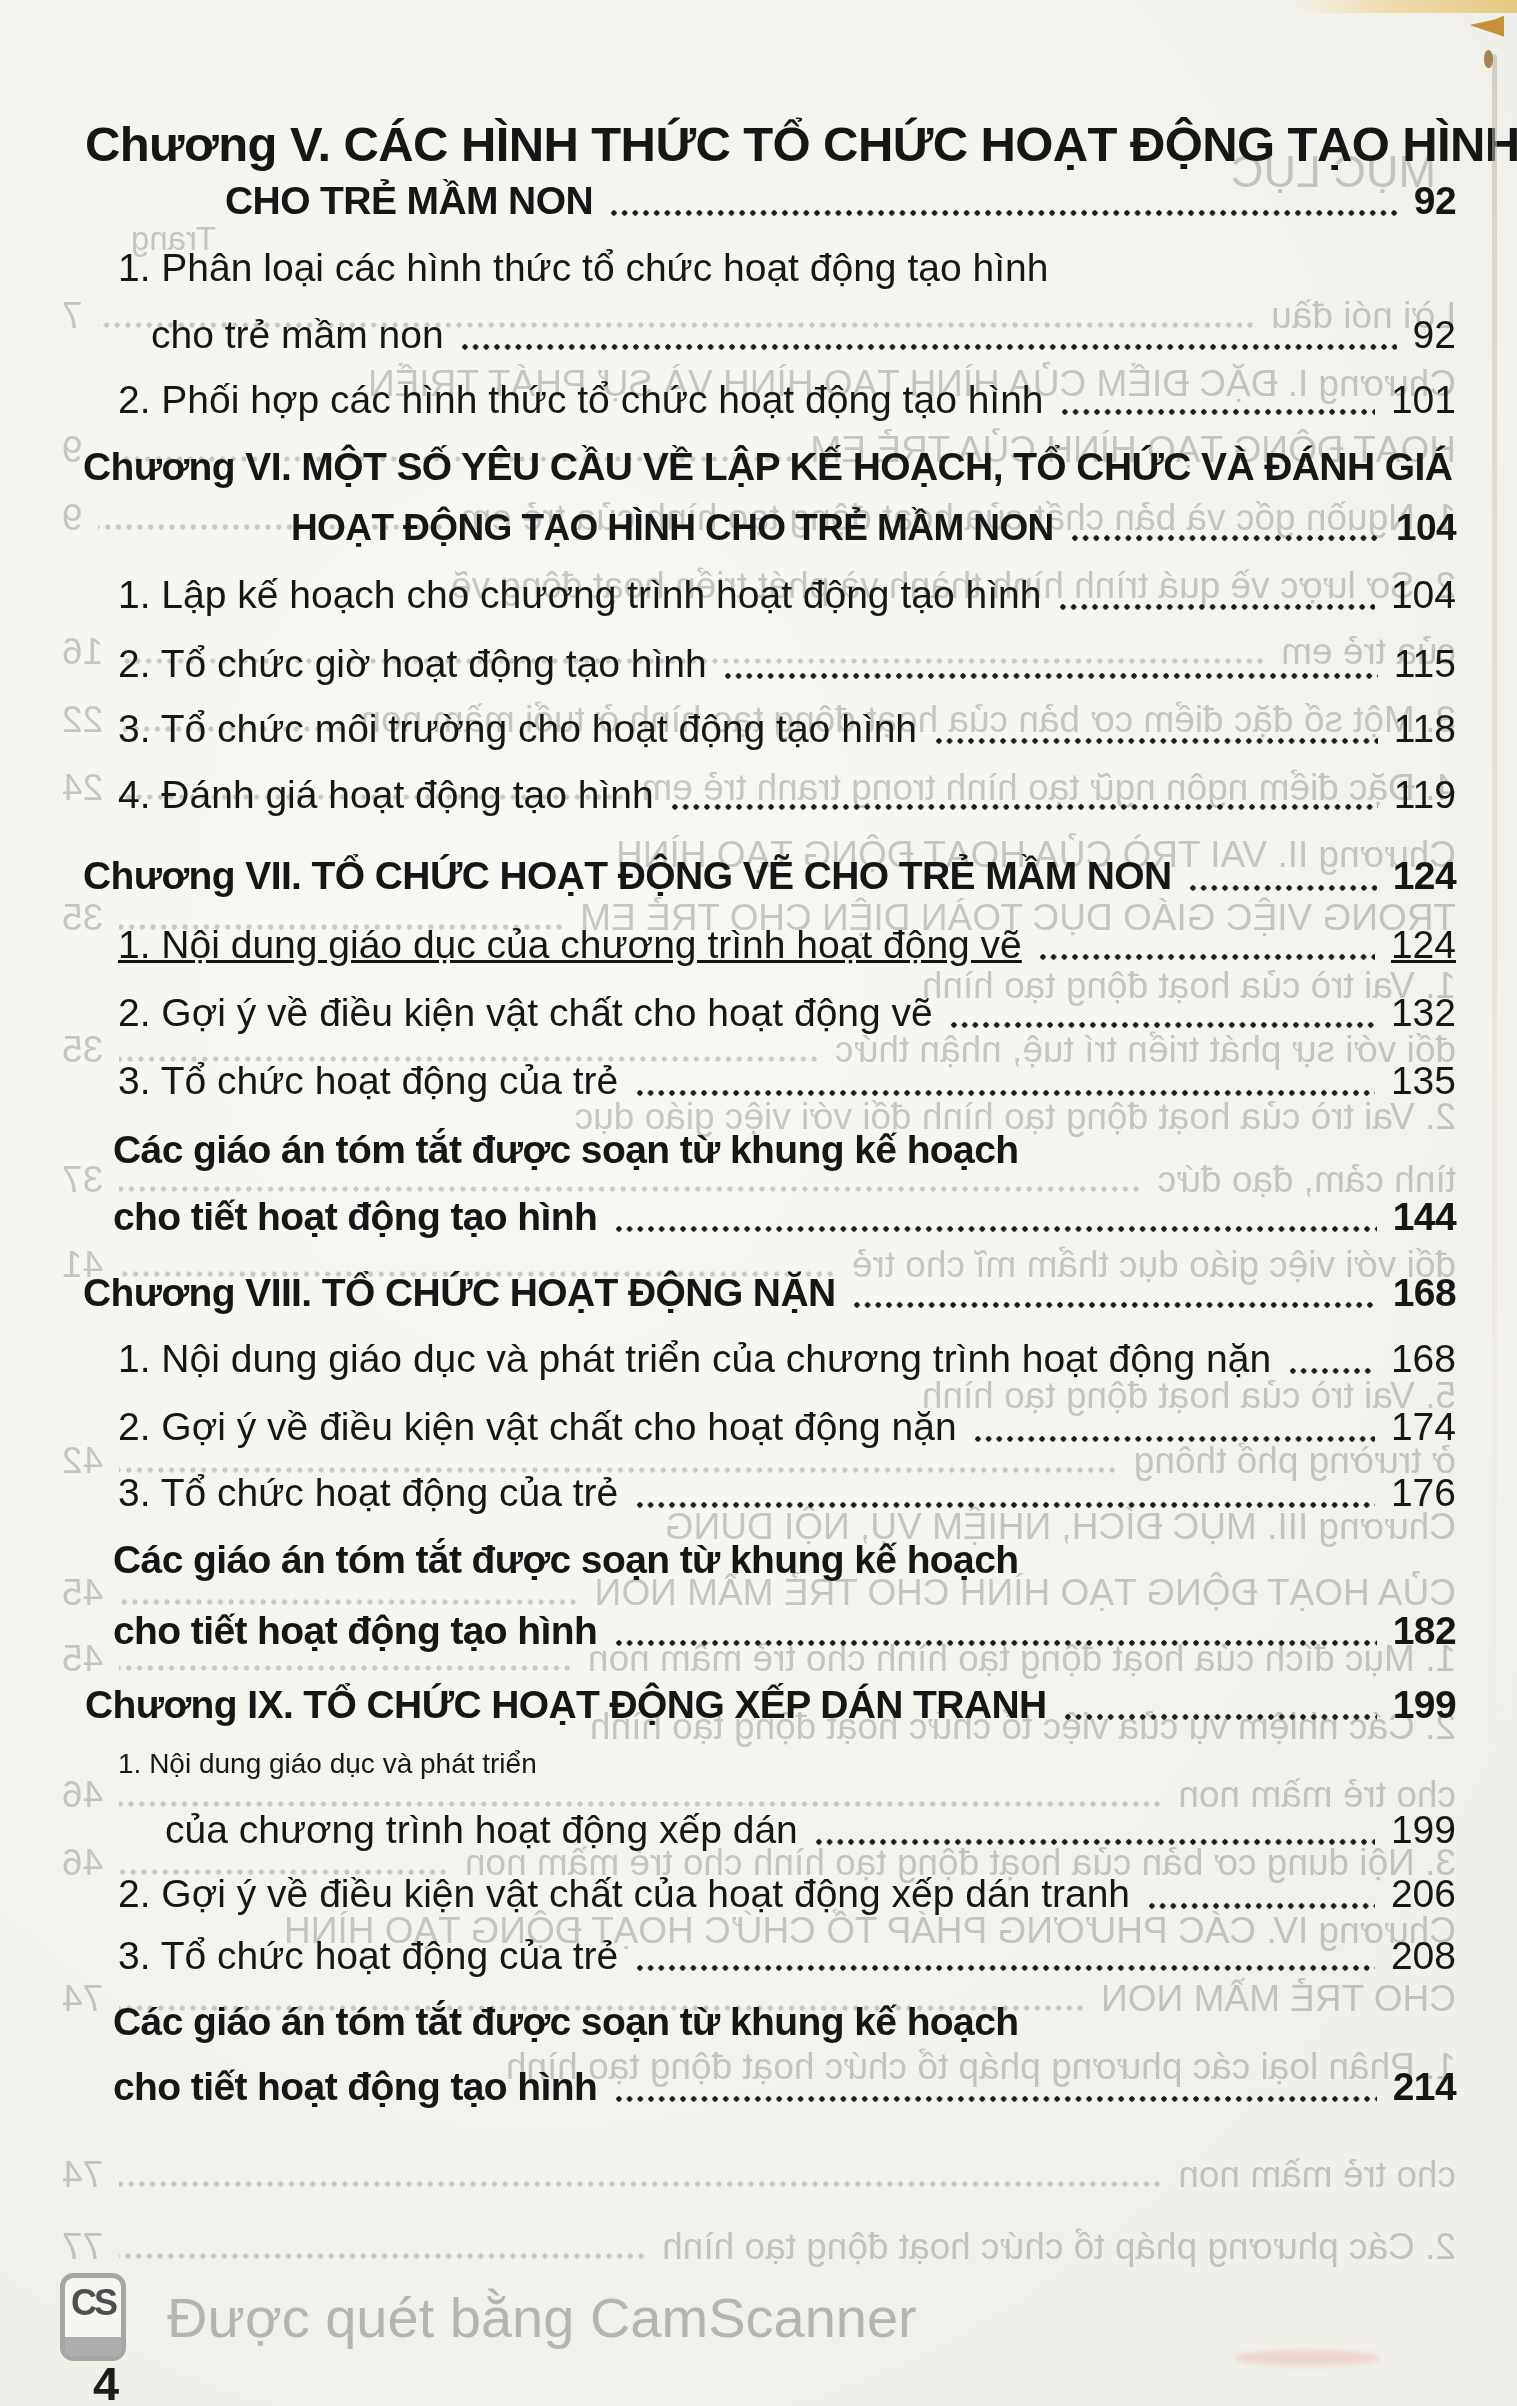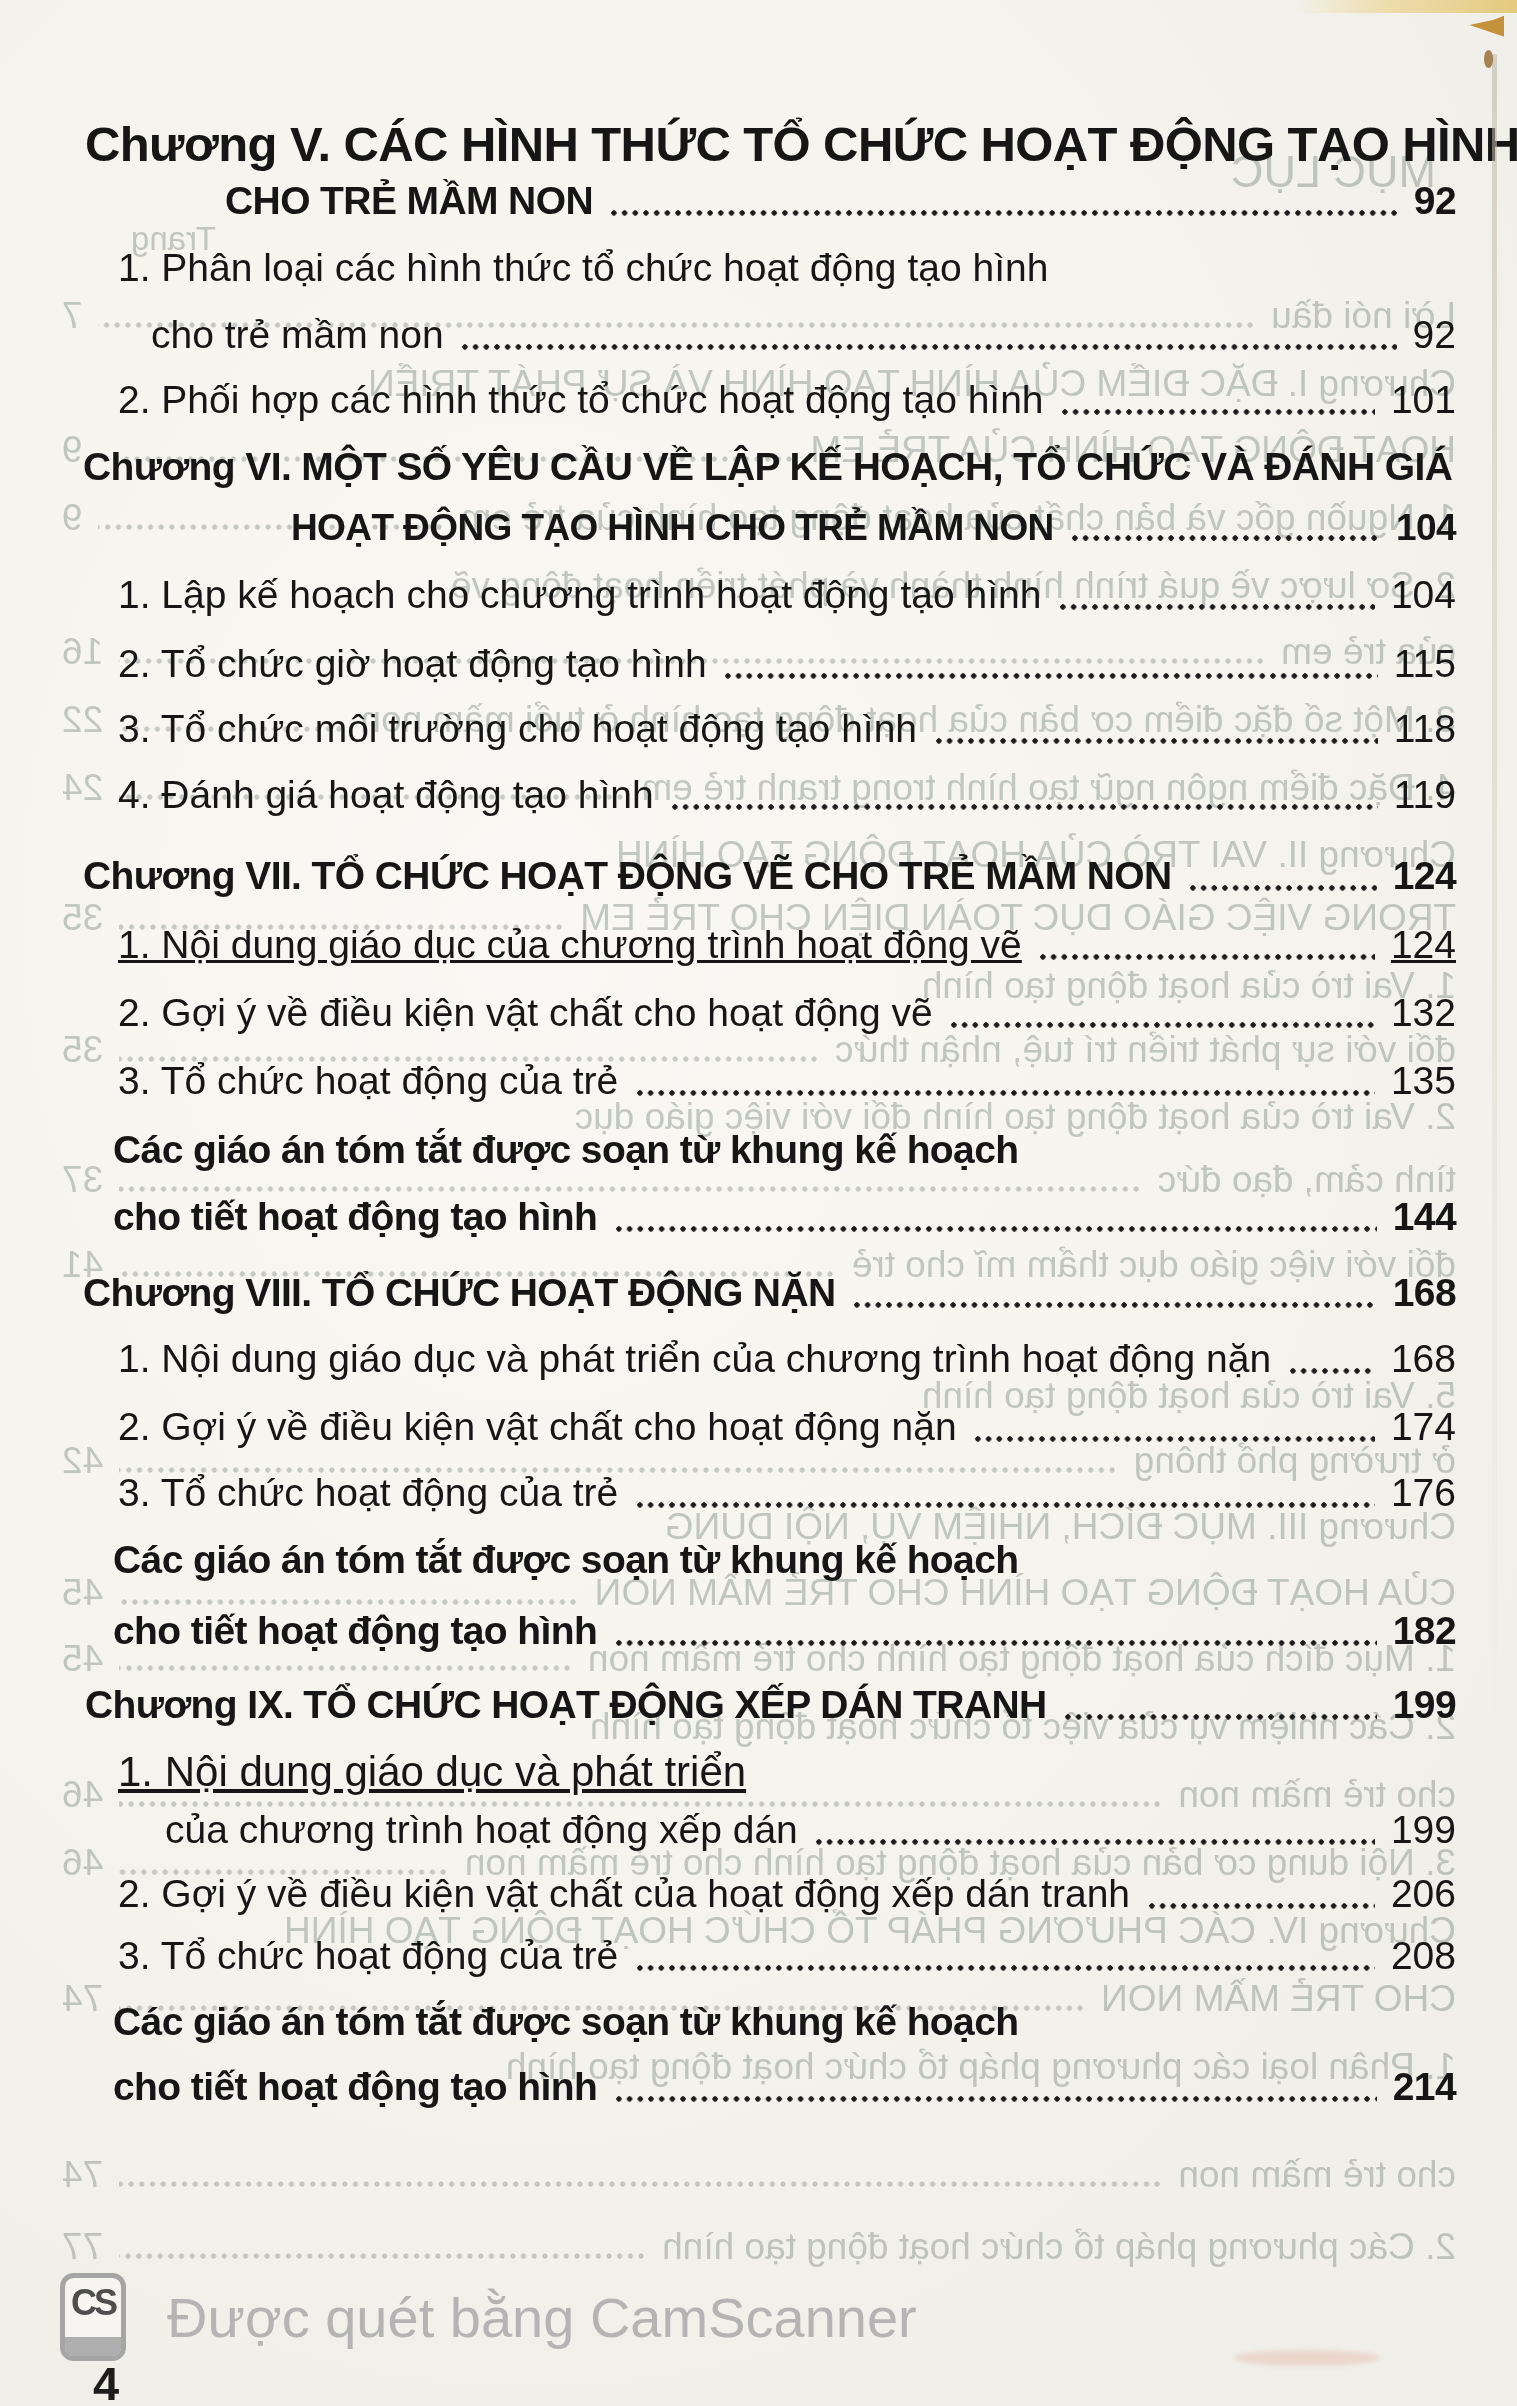--- a/index.html
+++ b/index.html
@@ -314,7 +314,7 @@
         <div class="leader"></div>
         <span class="pg">199</span>
       </div>
-      <div class="row" style="font-size: 42px; top: 1749px; left: 118px; right: 62px; text-decoration: underline;">
+      <div class="row" style="font-size: 28px; top: 1749px; left: 118px; right: 62px;">
         <span class="txt">1. Nội dung giáo dục và phát triển</span>
       </div>
       <div class="row" style="font-size: 39px; top: 1809px; left: 165px; right: 62px;">

